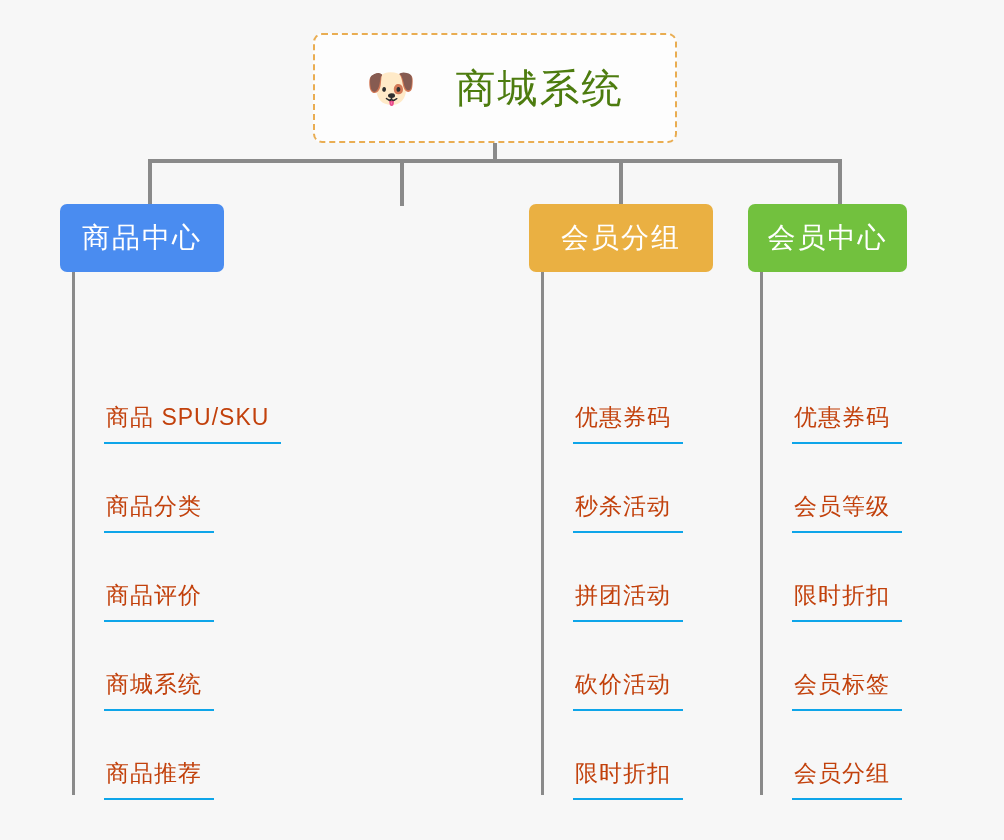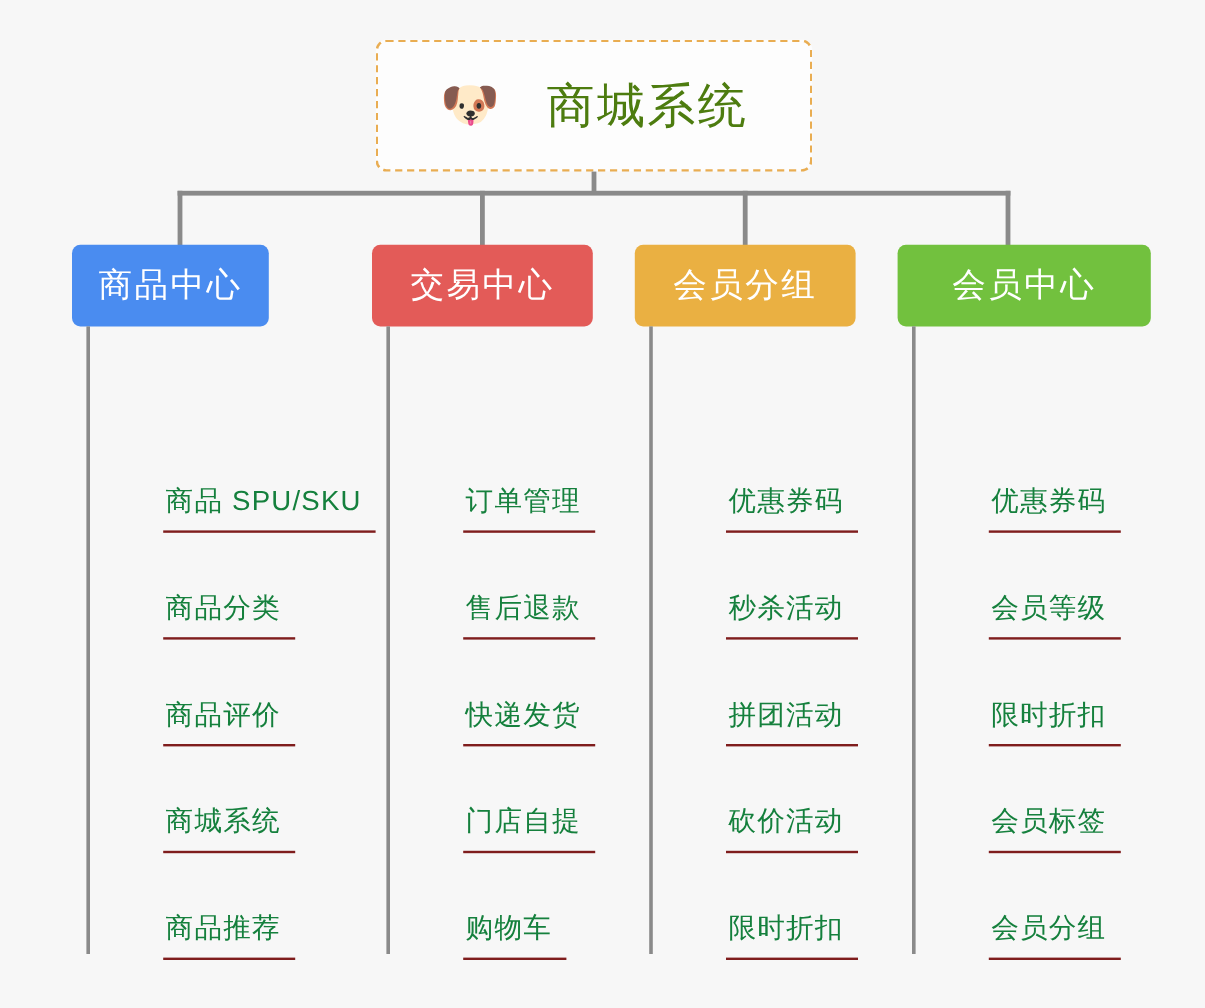--- a/index.html
+++ b/index.html
@@ -150,32 +150,6 @@
     </ul>
   </div>
 
-  <div class="branch" style="left:310px; width:184px;">
-    <div class="cat-header" style="width:184px; background:#e35b58;">
-      <span>交易中心</span>
-    </div>
-    <div class="rail" style="height:523px;"></div>
-    <ul class="leaf-list">
-      <li class="leaf-item" style="top:156px;">
-        <span class="leaf-text">订单管理</span>
-      </li>
-      <li class="leaf-item" style="top:245px;">
-        <span class="leaf-text">售后退款</span>
-      </li>
-      <li class="leaf-item" style="top:334px;">
-        <span class="leaf-text">快递发货</span>
-      </li>
-      <li class="leaf-item" style="top:423px;">
-        <span class="leaf-text">门店自提</span>
-      </li>
-      <li class="leaf-item" style="top:512px;">
-        <span class="leaf-text">购物车</span>
-      </li>
-      <li class="leaf-item" style="top:601px;">
-        
-      </li>
-    </ul>
-  </div>
 
   <div class="branch" style="left:529px; width:184px;">
     <div class="cat-header" style="width:184px; background:#eab042;">

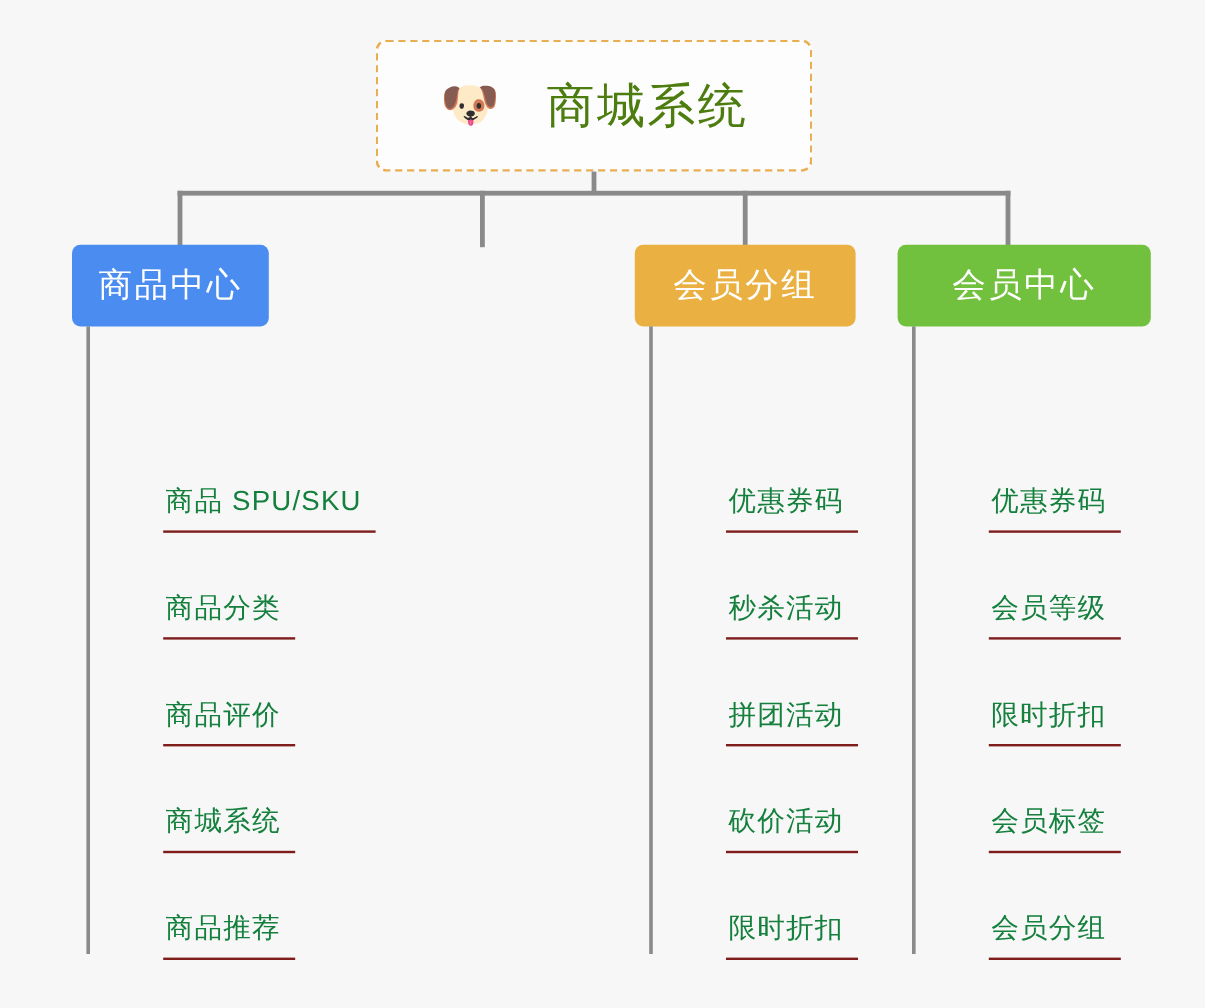--- a/index.html
+++ b/index.html
@@ -179,7 +179,7 @@
   </div>
 
   <div class="branch" style="left:748px; width:184px;">
-    <div class="cat-header" style="width:211px; background:#72c13e;">
+    <div class="cat-header" style="width:159px; background:#72c13e;">
       <span>会员中心</span>
     </div>
     <div class="rail" style="height:523px;"></div>

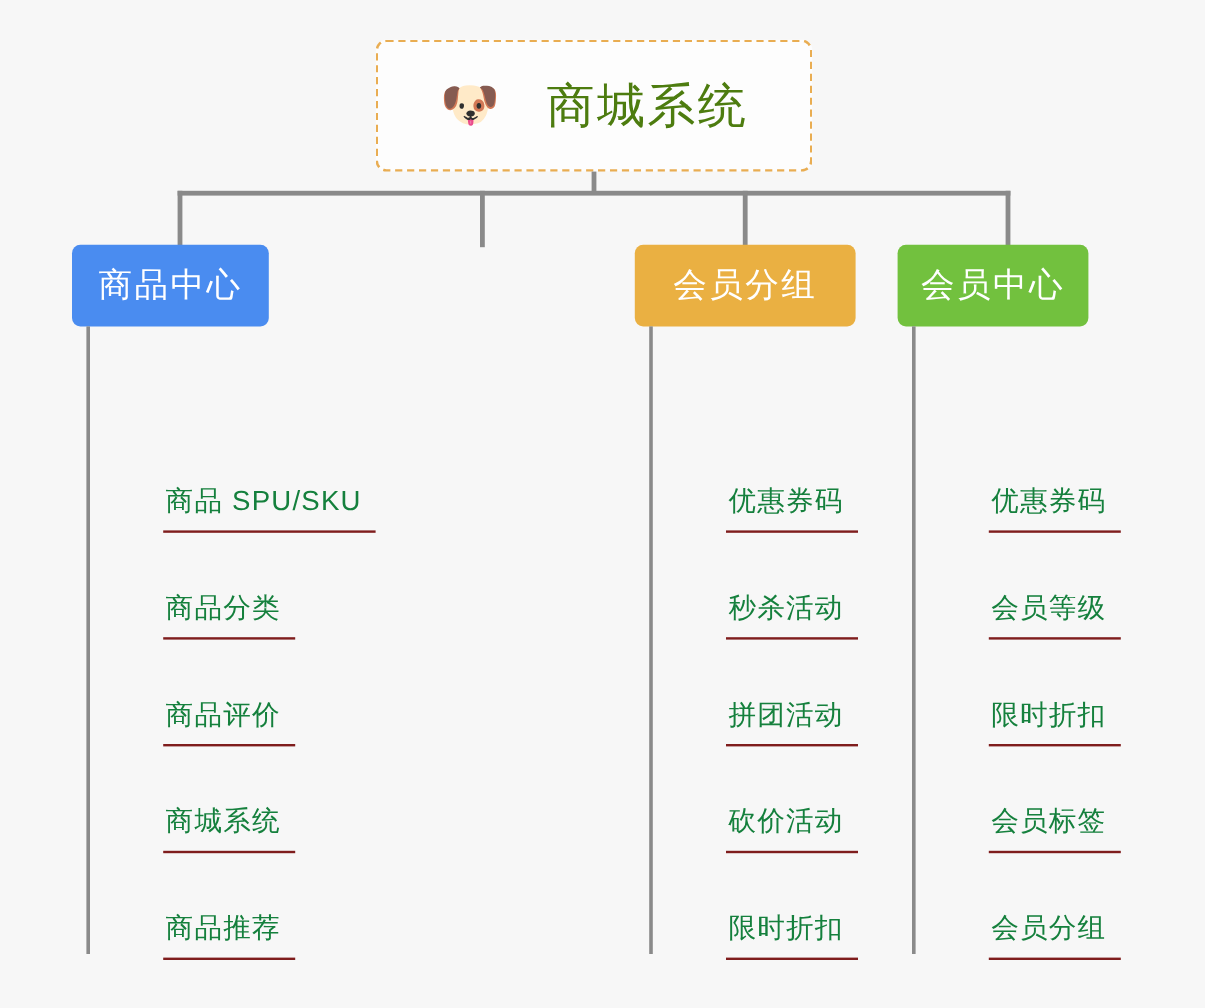--- a/index.html
+++ b/index.html
@@ -97,13 +97,12 @@
   .leaf-text {
     display: inline-block;
     font-size: 23px;
-    color: #15803d;
+    color: #c2410c;
     letter-spacing: 1px;
     white-space: nowrap;
     padding: 0 12px 9px 2px;
-    border-bottom: 2px solid #7f1d1d;
+    border-bottom: 2px solid #0ea5e9;
     transform: translateY(-26px);
-    margin-left: 32px;
   }
 </style>
 </head>

